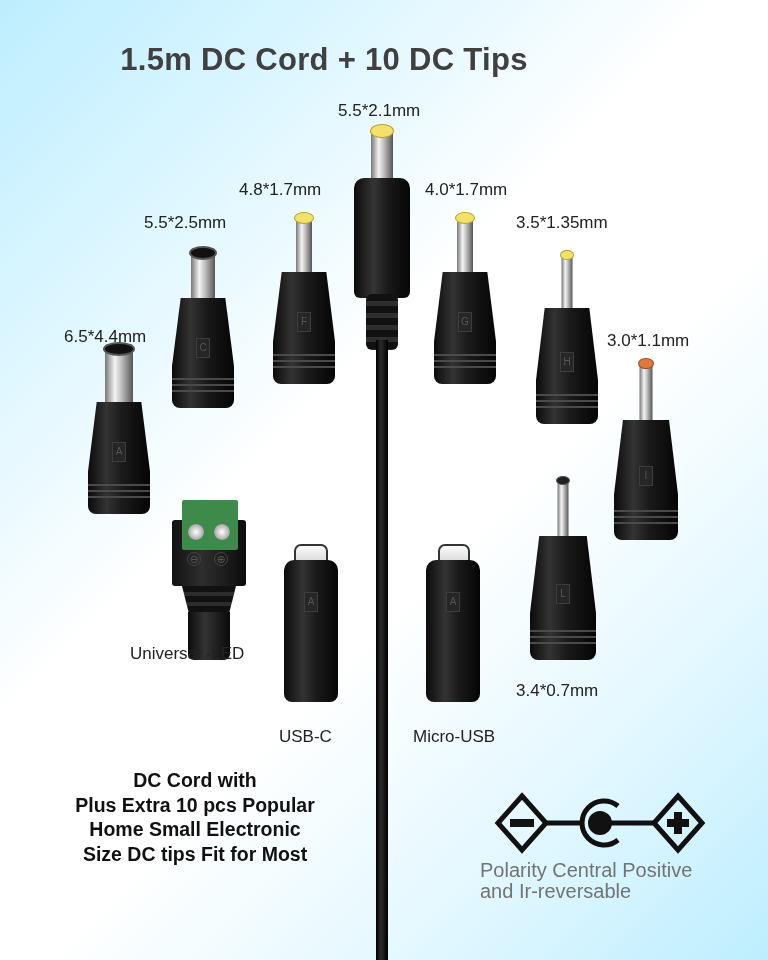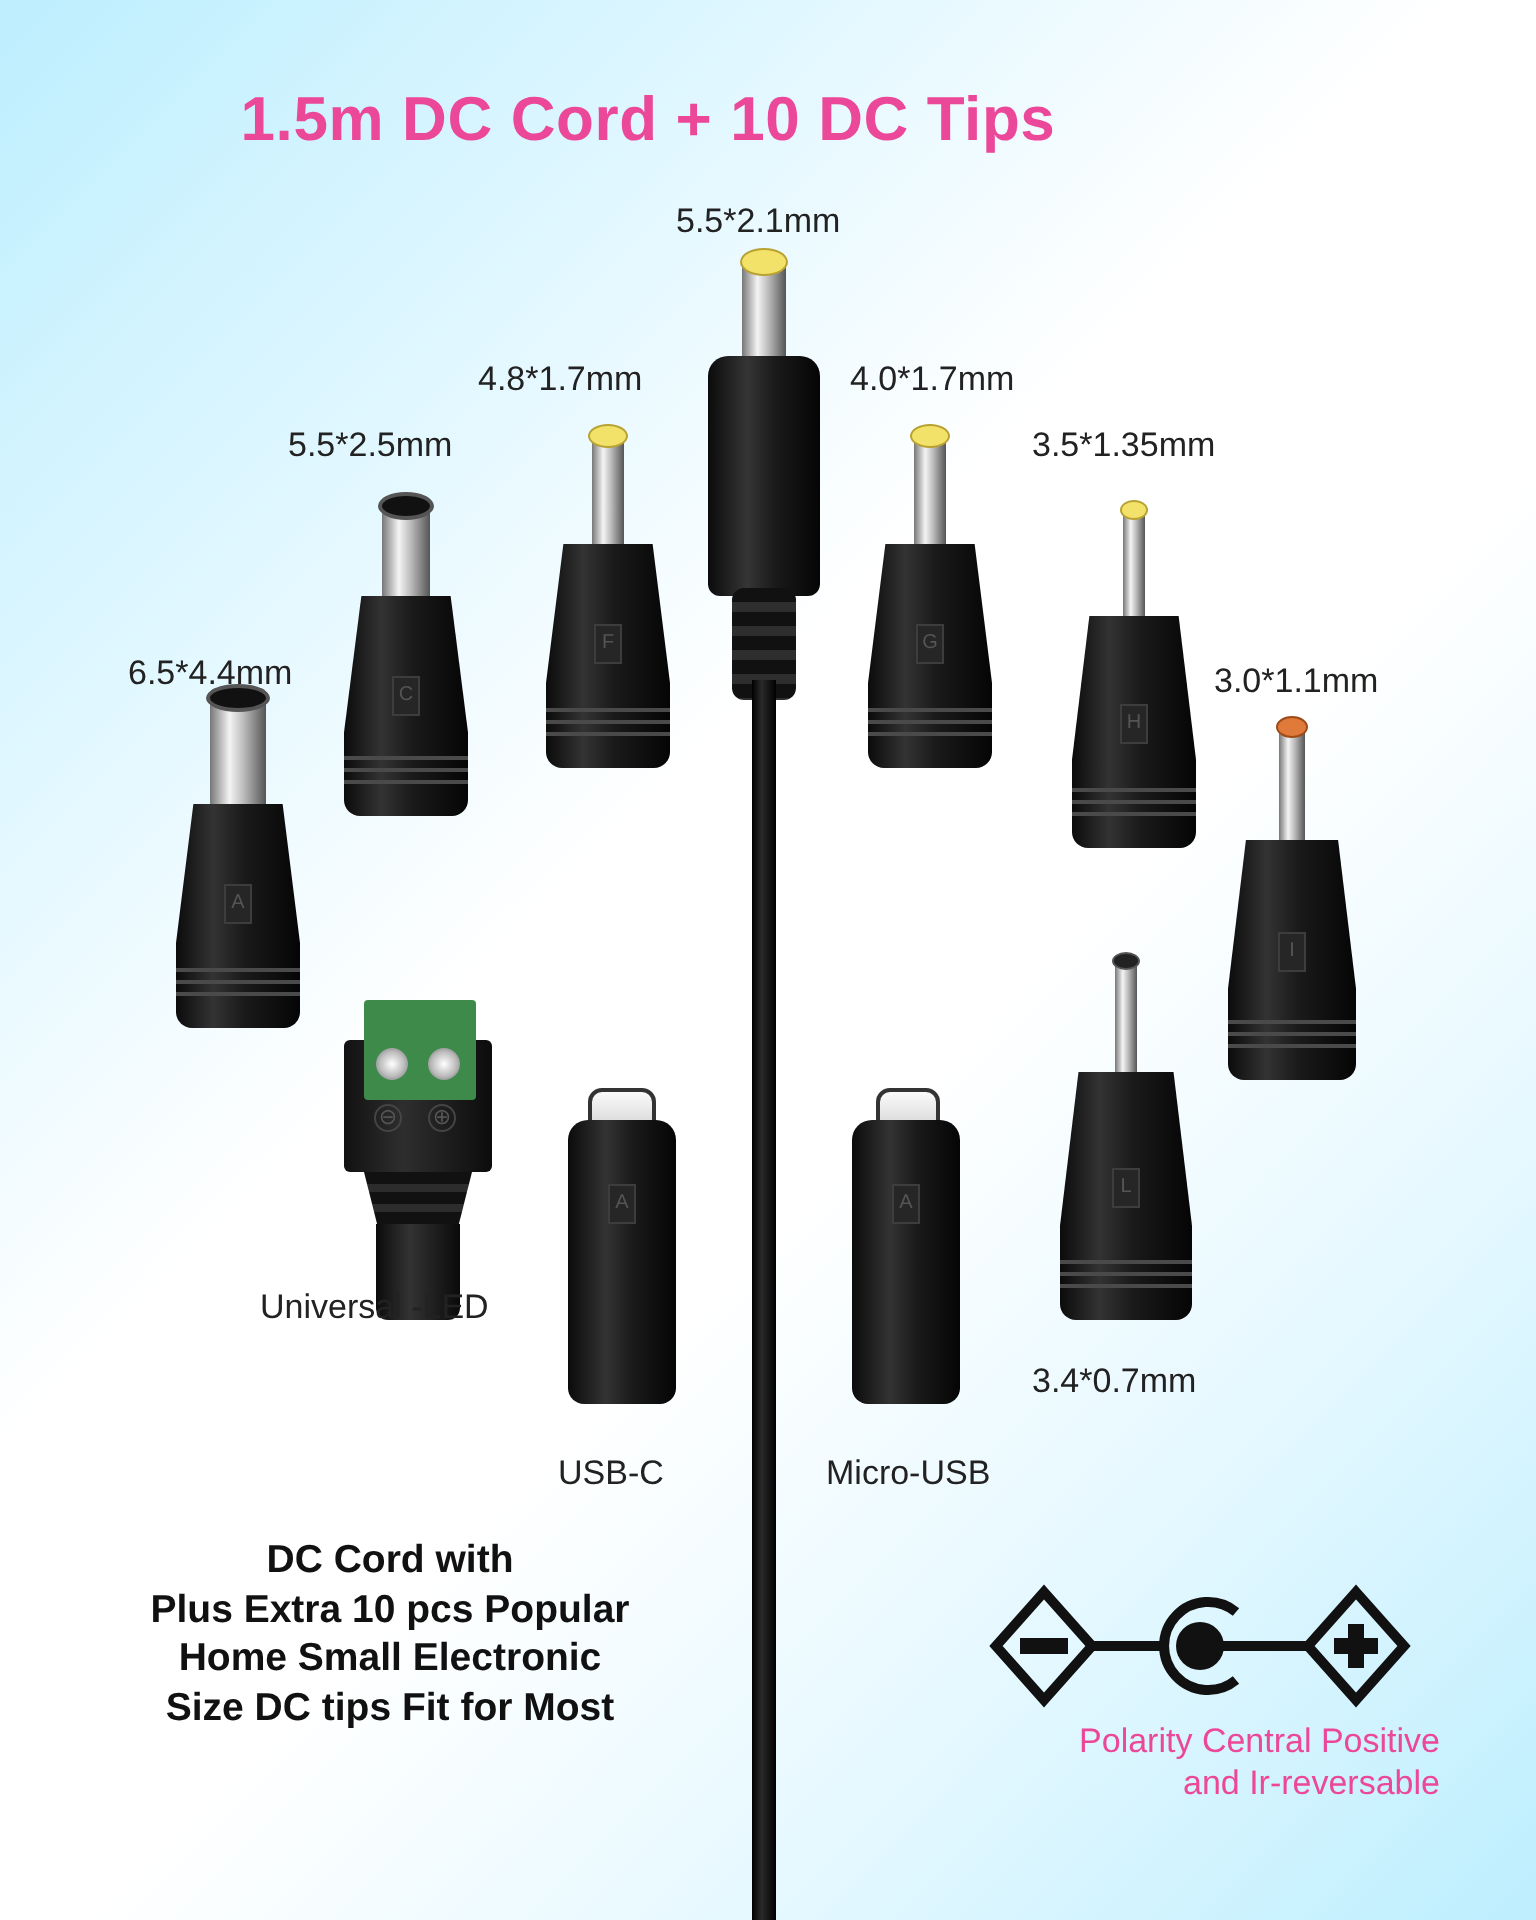--- a/index.html
+++ b/index.html
@@ -10,7 +10,7 @@
   }
   .title {
     position: absolute; top: 42px; left: 0; width: 648px; text-align: center;
-    font-size: 31px; font-weight: bold; color: #ec4899; letter-spacing: 0.3px;
+    font-size: 31px; font-weight: bold; color: #404040; letter-spacing: 0.3px;
   }
   .lbl {
     position: absolute; font-size: 17px; color: #222; white-space: nowrap;

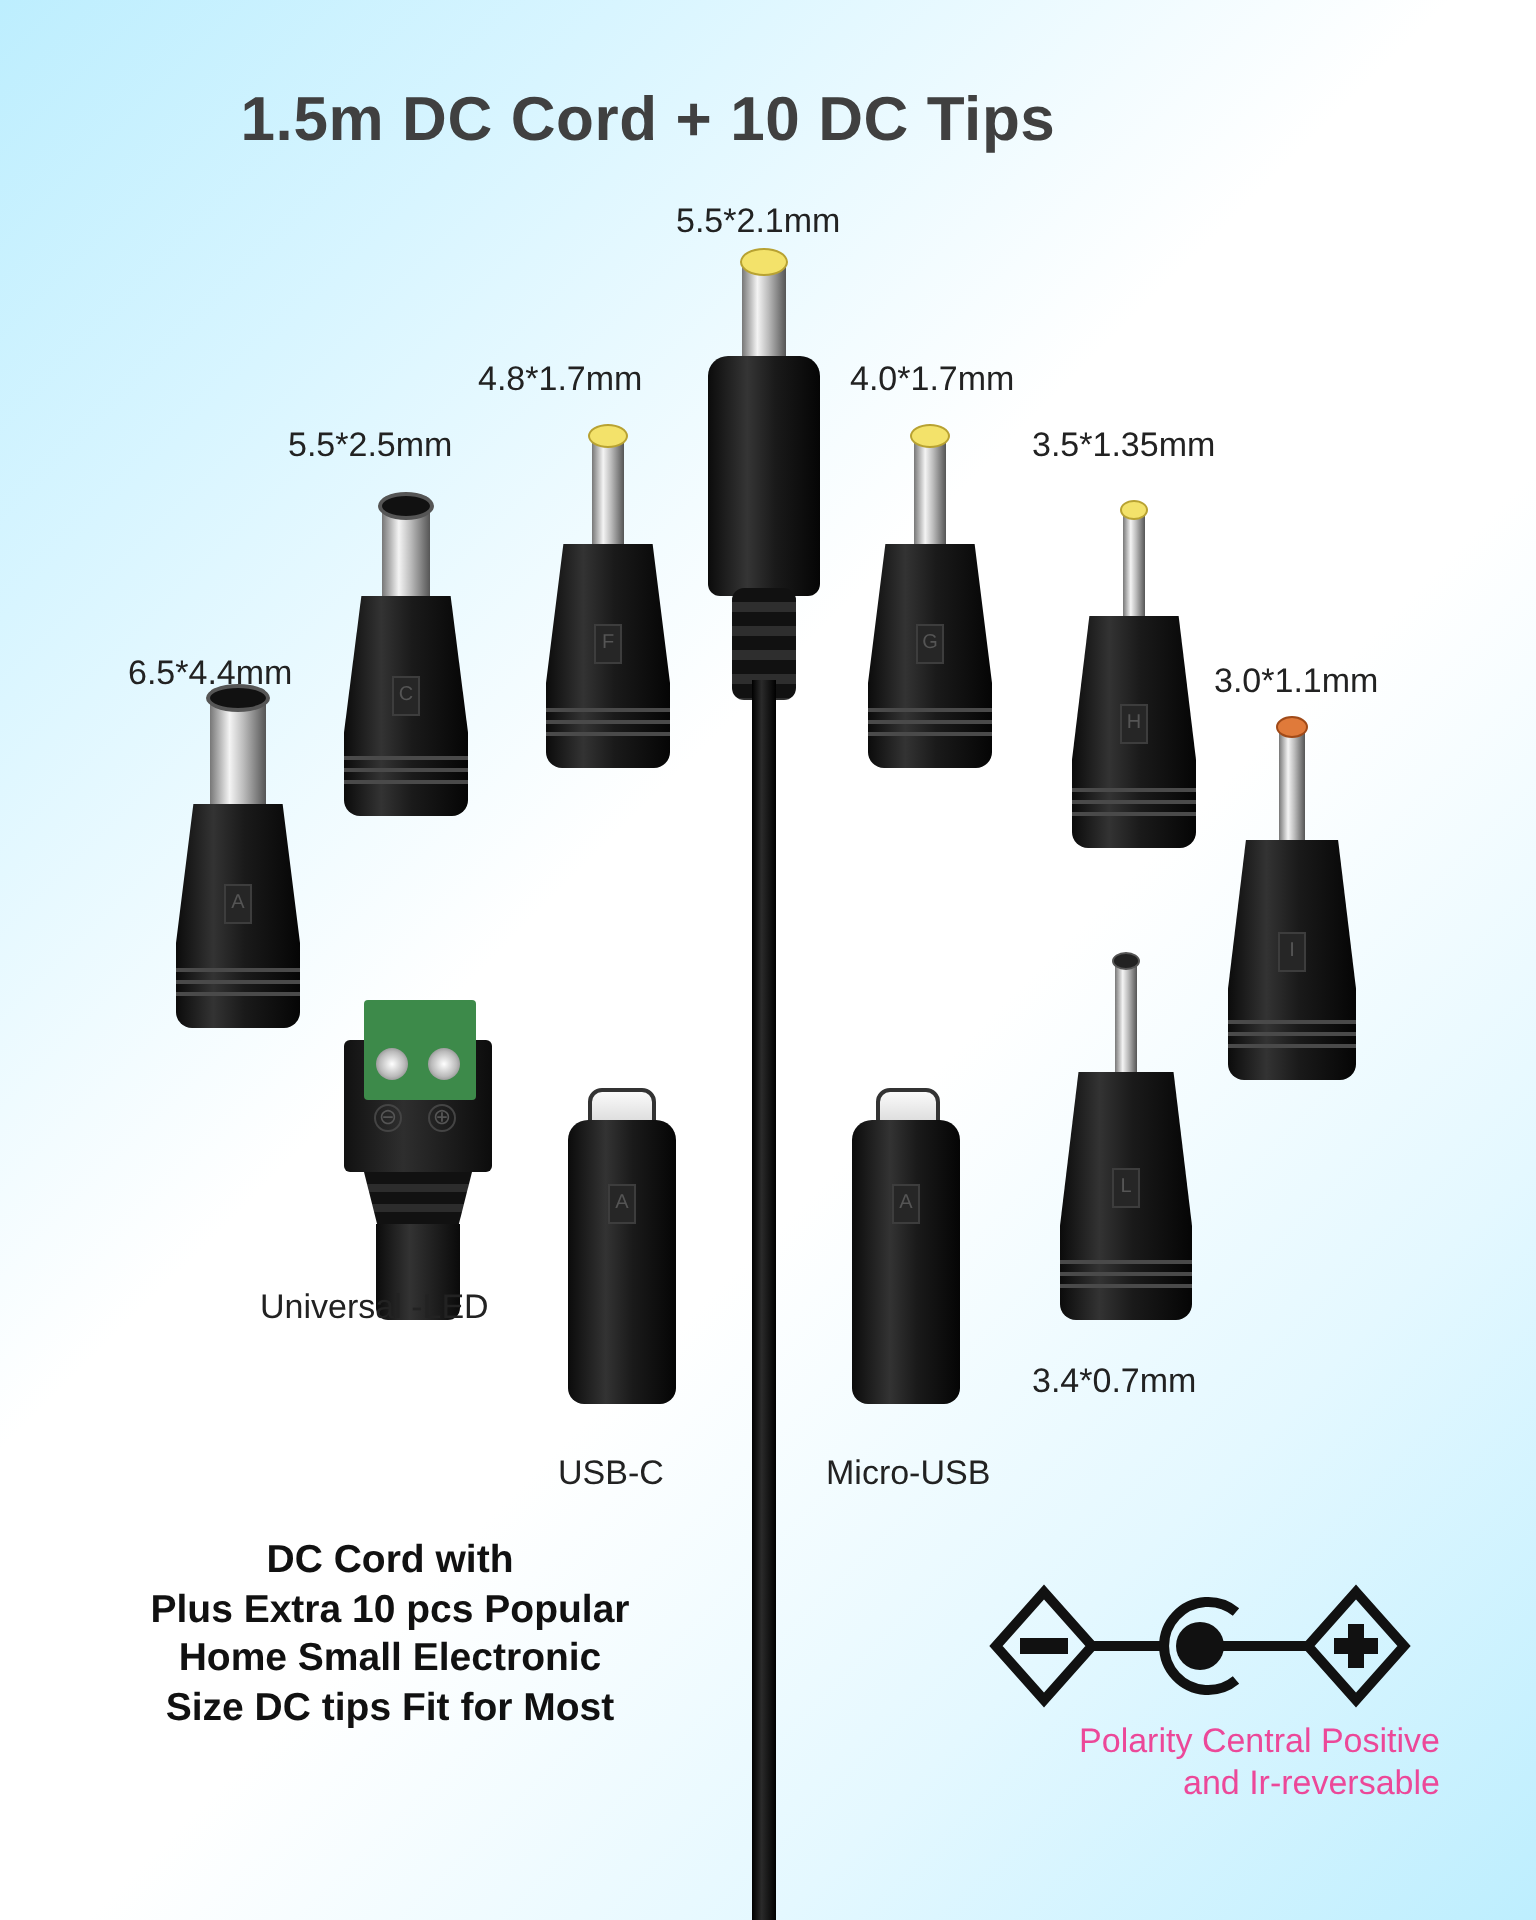--- a/index.html
+++ b/index.html
@@ -84,8 +84,8 @@
   }
   .desc div { white-space: nowrap; }
   .polarity-cap {
-    position: absolute; left: 480px; top: 860px; width: 240px; text-align: right;
-    font-size: 17px; line-height: 21px; color: #ec4899;
+    position: absolute; left: 480px; top: 860px; width: 240px; text-align: left;
+    font-size: 20px; line-height: 21px; color: #737373;
   }
   .polarity-sym { position: absolute; left: 494px; top: 792px; }
 </style>

